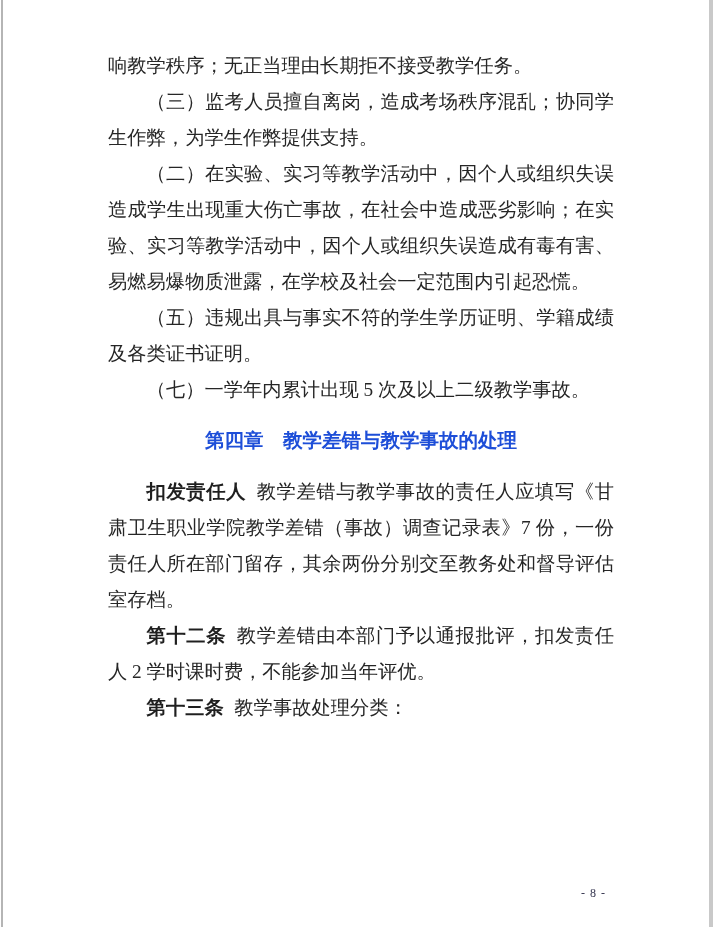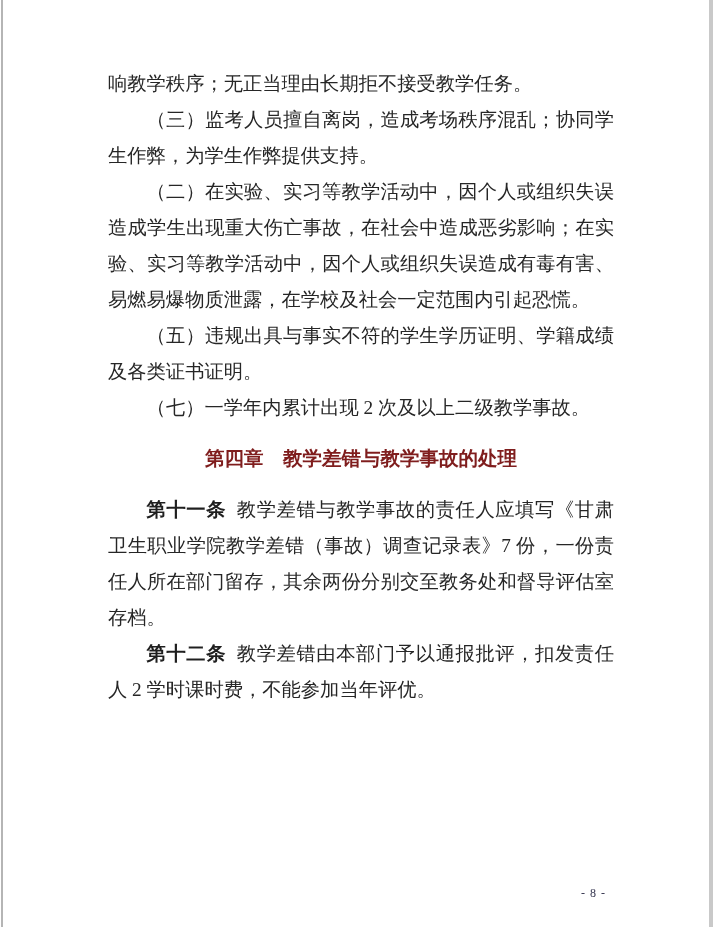--- a/index.html
+++ b/index.html
@@ -33,7 +33,7 @@
   .doc-content {
     position: absolute;
     left: 108px;
-    top: 66px;
+    top: 48px;
     width: 506px;
     color: #262626;
     font-size: 19.3px;

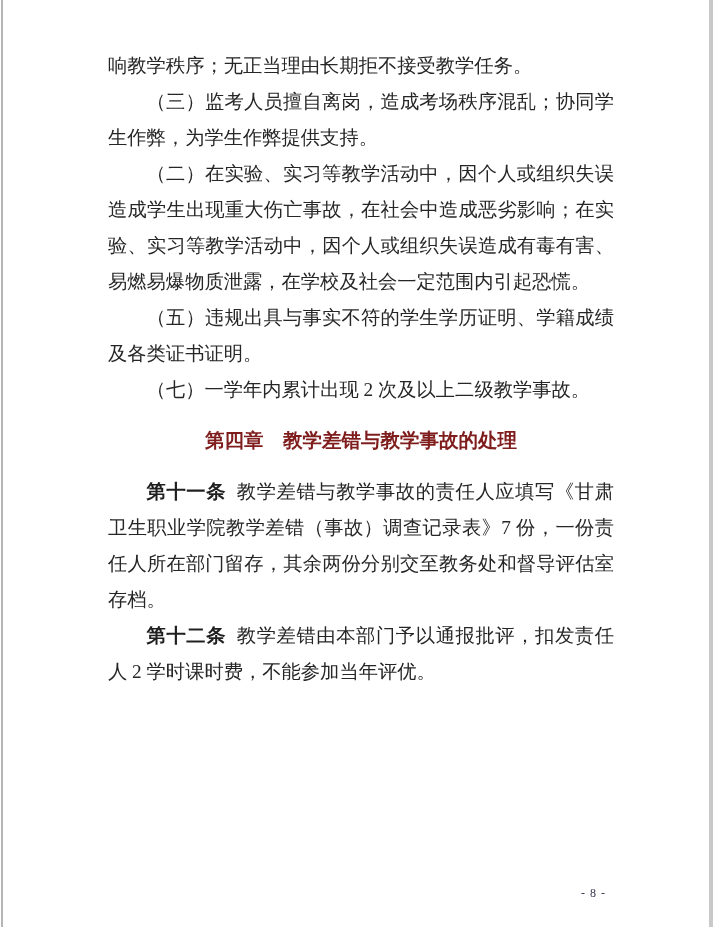--- a/index.html
+++ b/index.html
@@ -94,7 +94,7 @@
   <p class="para">（五）违规出具与事实不符的学生学历证明、学籍成绩及各类证书证明。</p>
 
 
-  <p class="para">（七）一学年内累计出现 2 次及以上二级教学事故。</p>
+  <p class="para">（七）一学年内累计出现 5 次及以上二级教学事故。</p>
 
   <h2 class="chapter-heading">第四章　教学差错与教学事故的处理</h2>
 

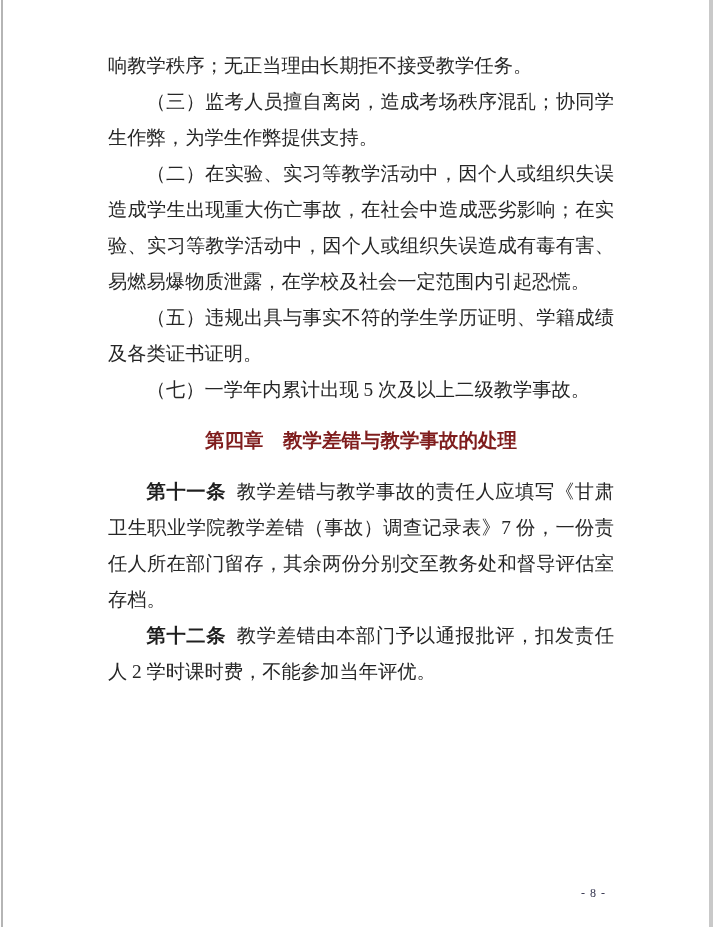--- a/index.html
+++ b/index.html
@@ -58,7 +58,7 @@
     font-weight: bold;
     font-size: 19.5px;
     line-height: 36px;
-    color: #7f1d1d;
+    color: #1d4ed8;
   }
   .article-label {
     font-family: "Liberation Sans", sans-serif;

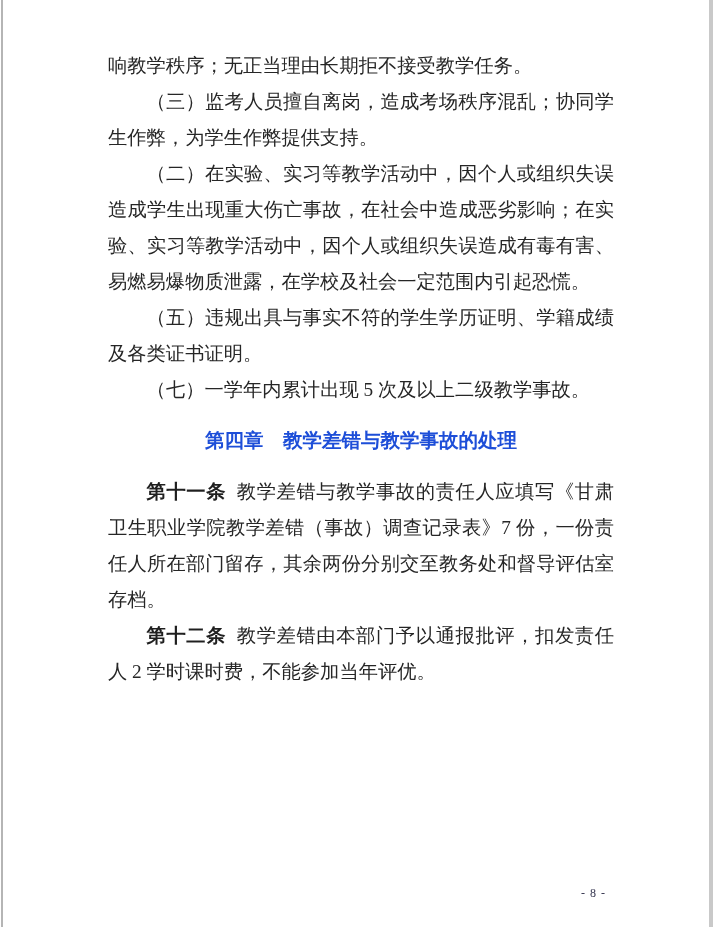--- a/index.html
+++ b/index.html
@@ -99,7 +99,7 @@
   <h2 class="chapter-heading">第四章　教学差错与教学事故的处理</h2>
 
   <p class="para">
-    <span class="article-label">第十一条</span><span>教学差错与教学事故的责任人应填写《甘肃卫生职业学院教学差错（事故）调查记录表》7 份，一份责任人所在部门留存，其余两份分别交至教务处和督导评估室存档。</span>
+    <span class="article-label">扣发责任人</span><span>教学差错与教学事故的责任人应填写《甘肃卫生职业学院教学差错（事故）调查记录表》7 份，一份责任人所在部门留存，其余两份分别交至教务处和督导评估室存档。</span>
   </p>
 
   <p class="para">

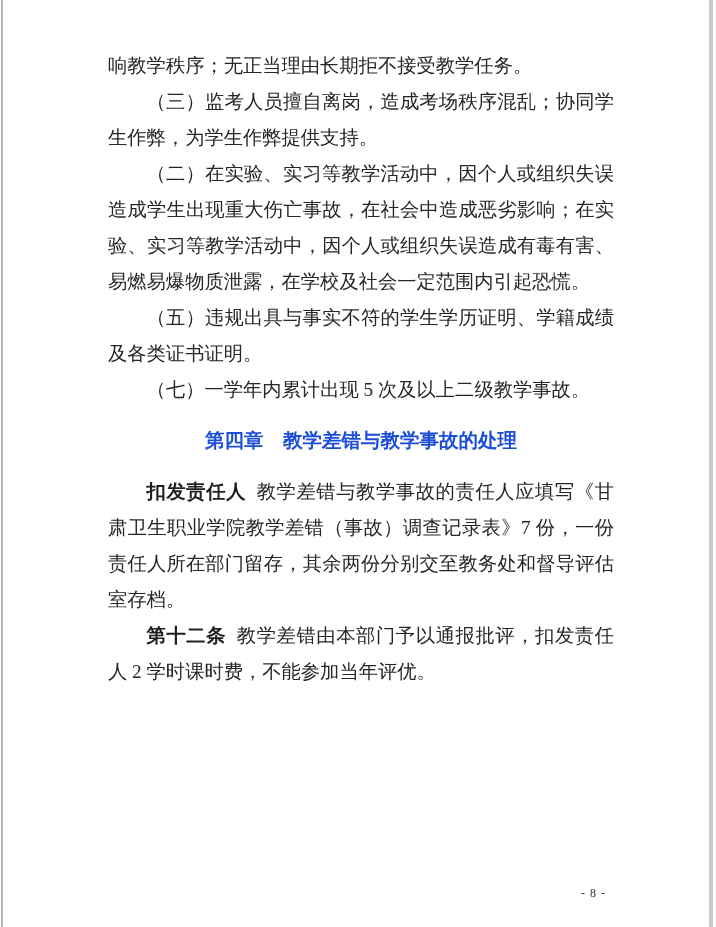--- a/index.html
+++ b/index.html
@@ -106,6 +106,9 @@
     <span class="article-label">第十二条</span><span>教学差错由本部门予以通报批评，扣发责任人 2 学时课时费，不能参加当年评优。</span>
   </p>
 
+  <p class="para">
+    <span class="article-label">第十三条</span><span>教学事故处理分类：</span>
+  </p>
 
 </div>
 

